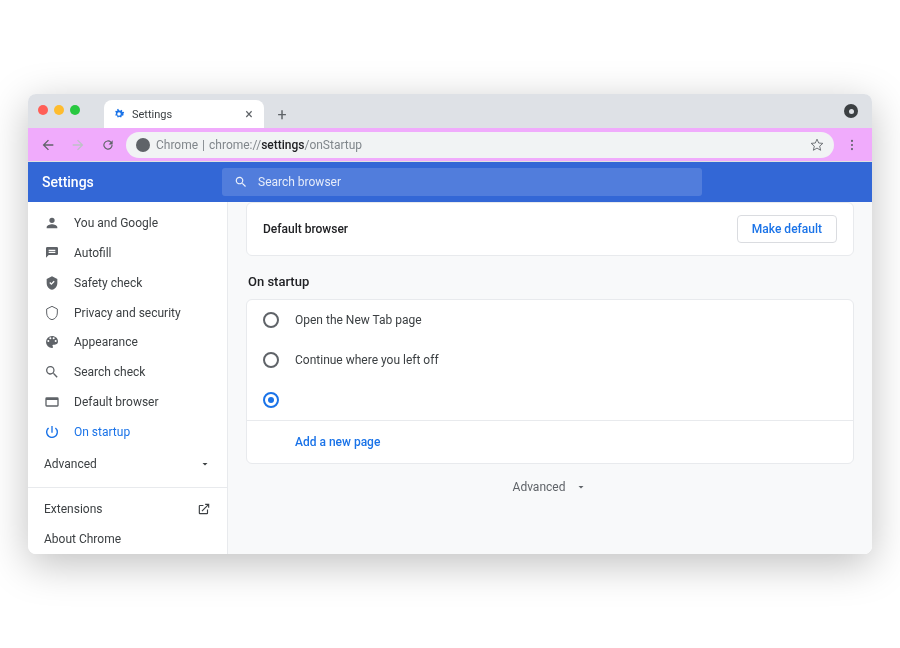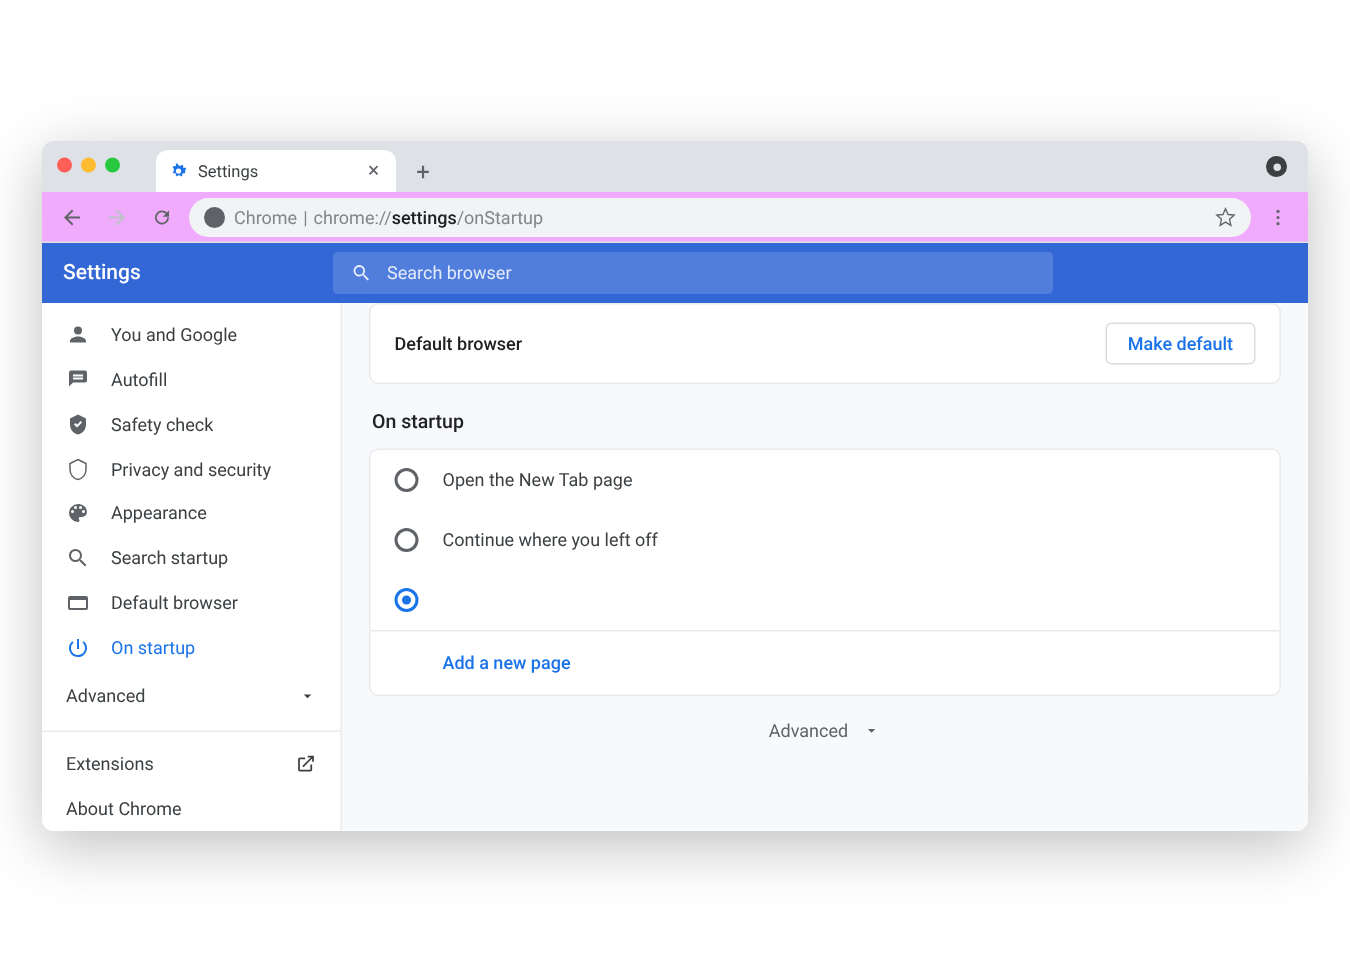--- a/index.html
+++ b/index.html
@@ -193,7 +193,7 @@
               <path fill="currentColor" d="M15.5 14h-.8l-.3-.3a6.5 6.5 0 10-.7.7l.3.3v.8l5 5 1.5-1.5-5-5zm-6 0a4.5 4.5 0 110-9 4.5 4.5 0 010 9z"></path>
             </svg>
           </span>
-        <span>Search startup</span>
+        <span>Search check</span>
       </div>
       <div class="side-item">
         <span class="side-icon">

